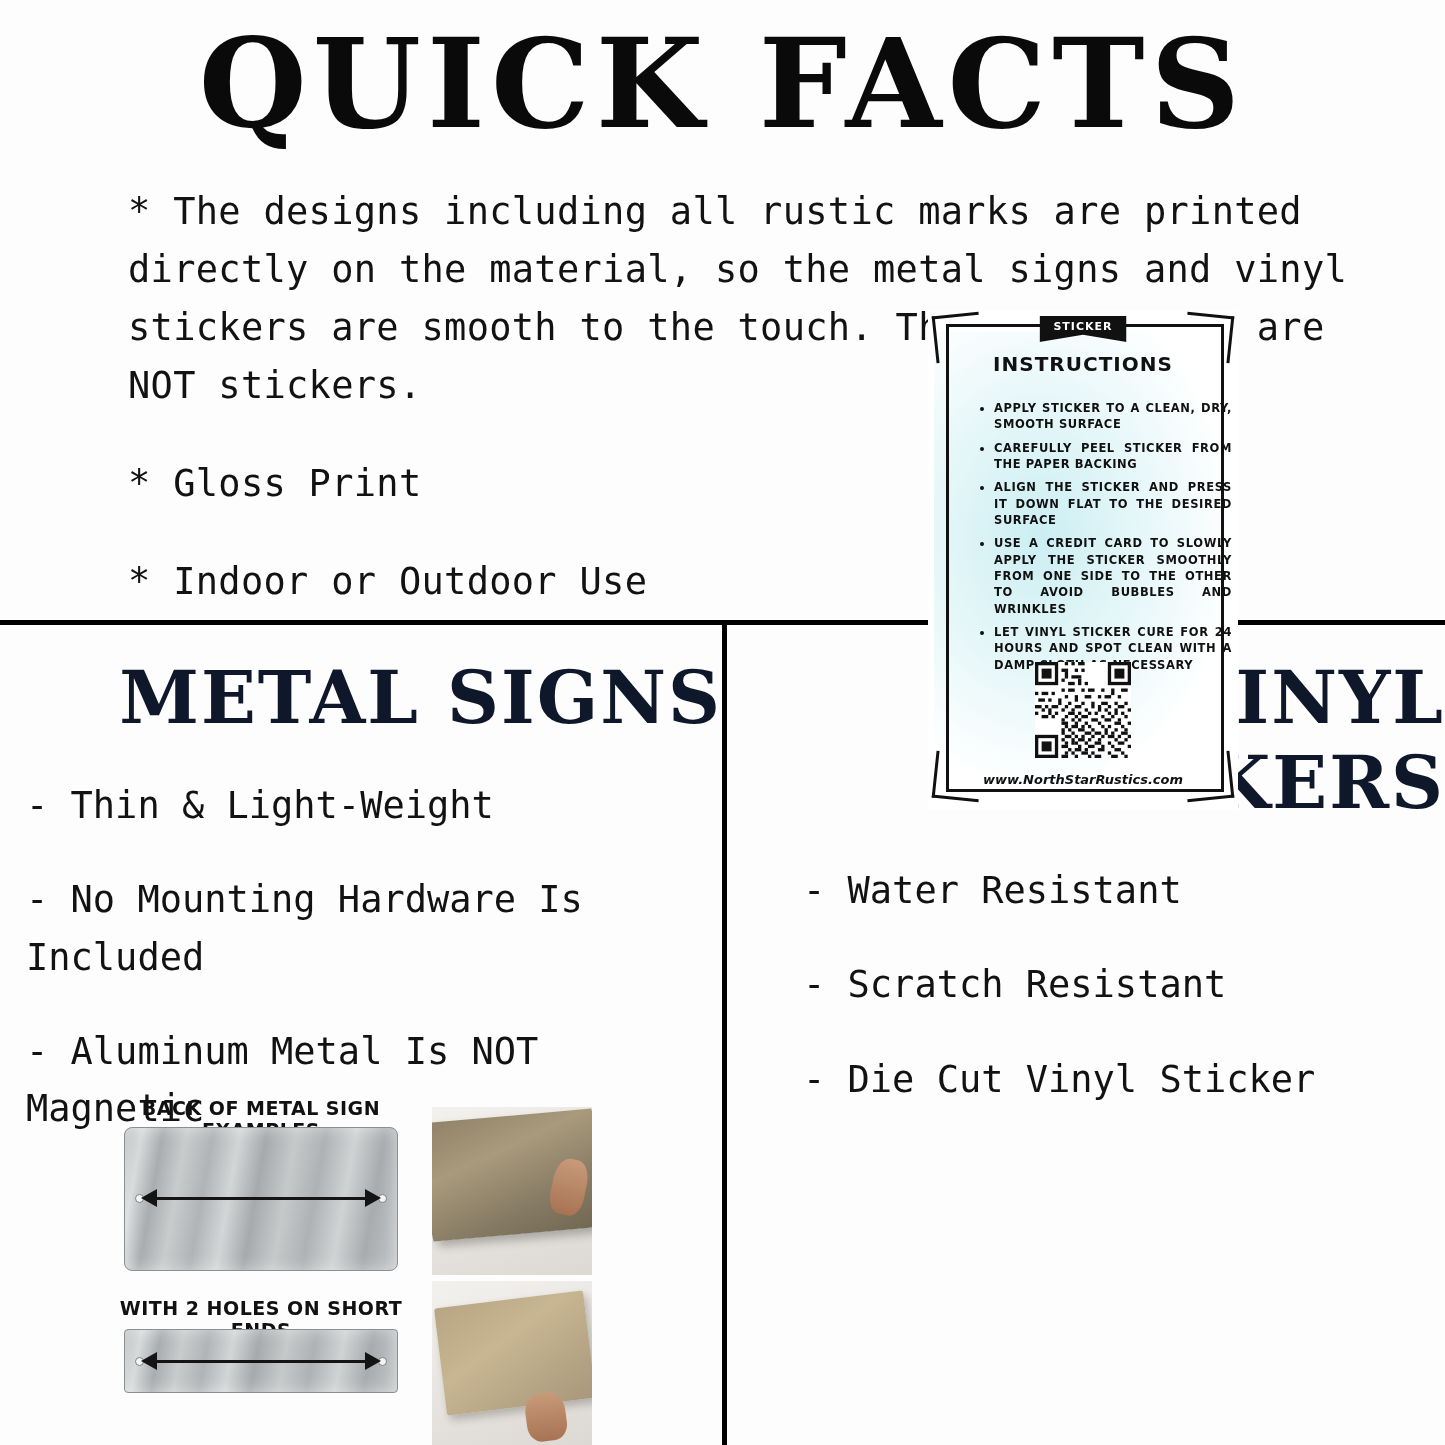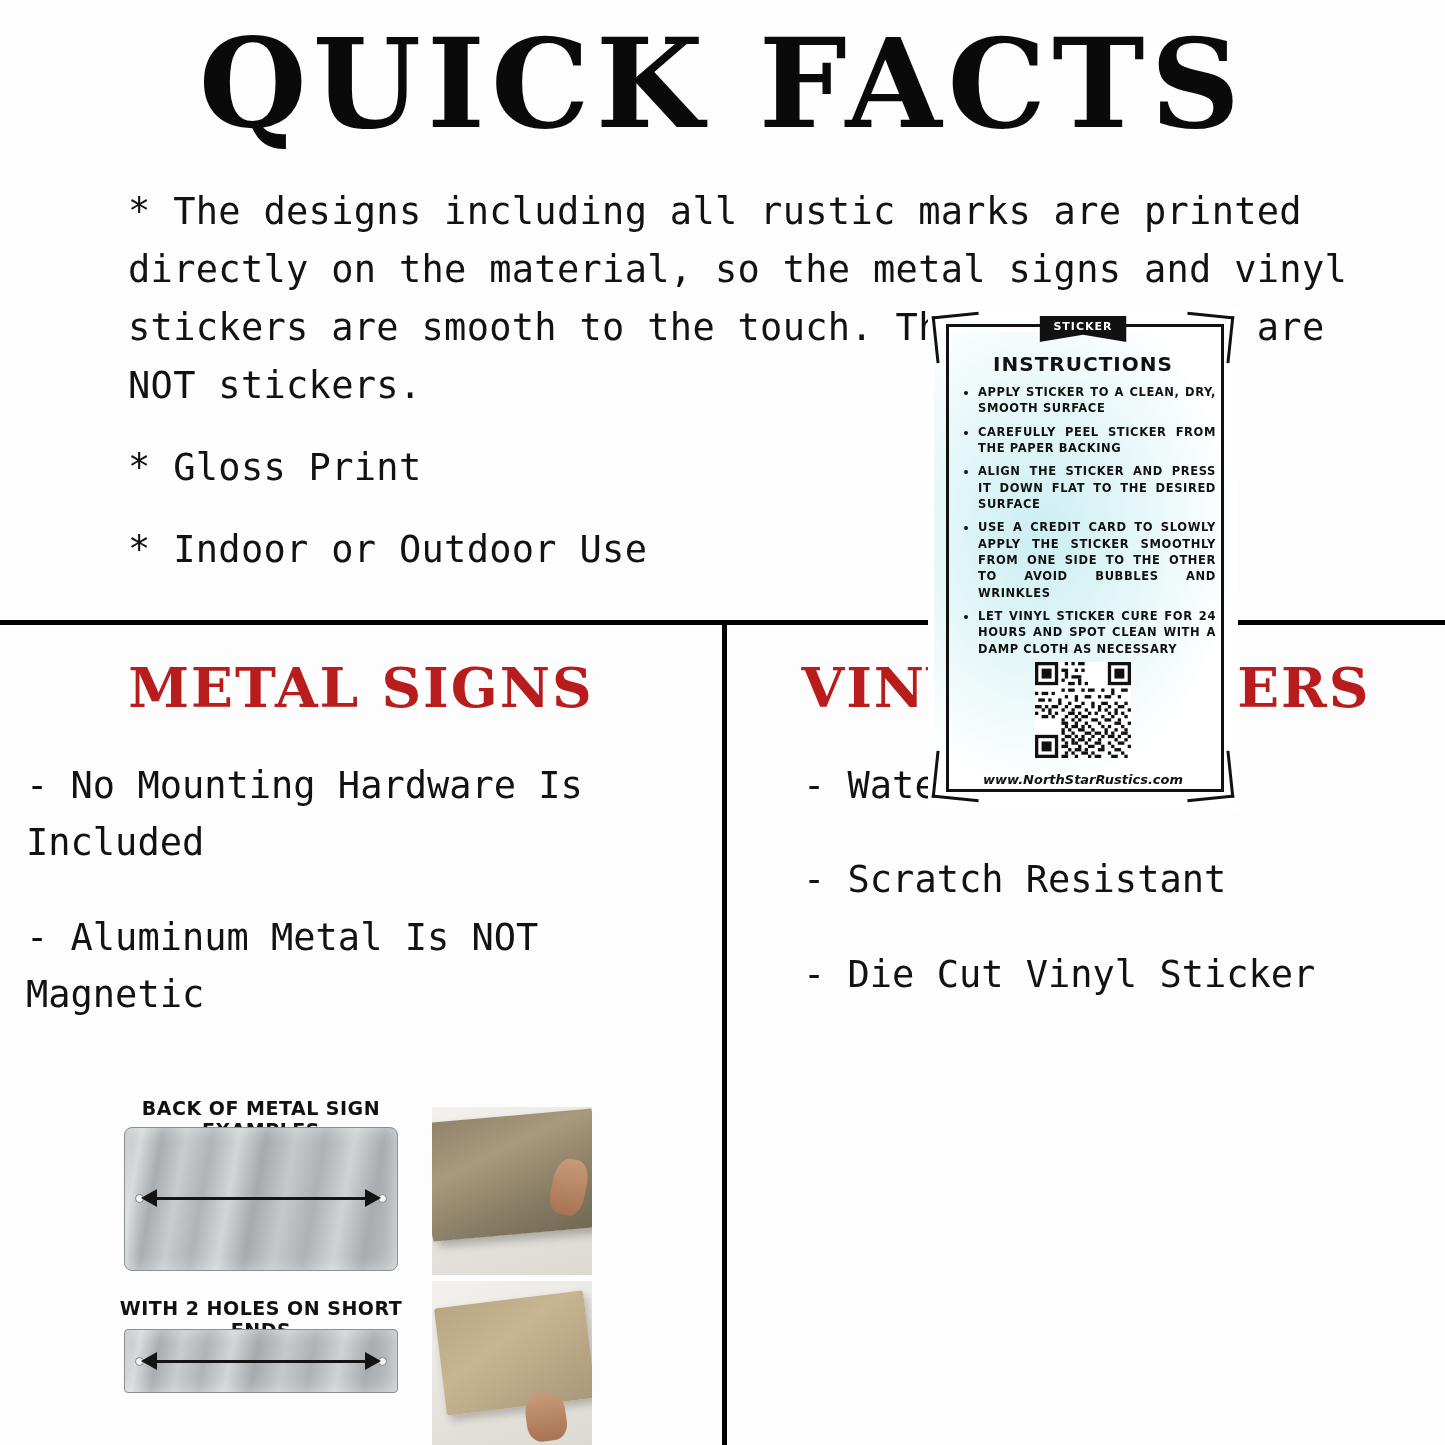--- a/index.html
+++ b/index.html
@@ -262,7 +262,7 @@
     position: absolute;
     left: 34px; top: 74px;
     width: 238px;
-    margin: 0;
+    margin: 16px;
     padding: 0 0 0 16px;
   }
   .steps li {

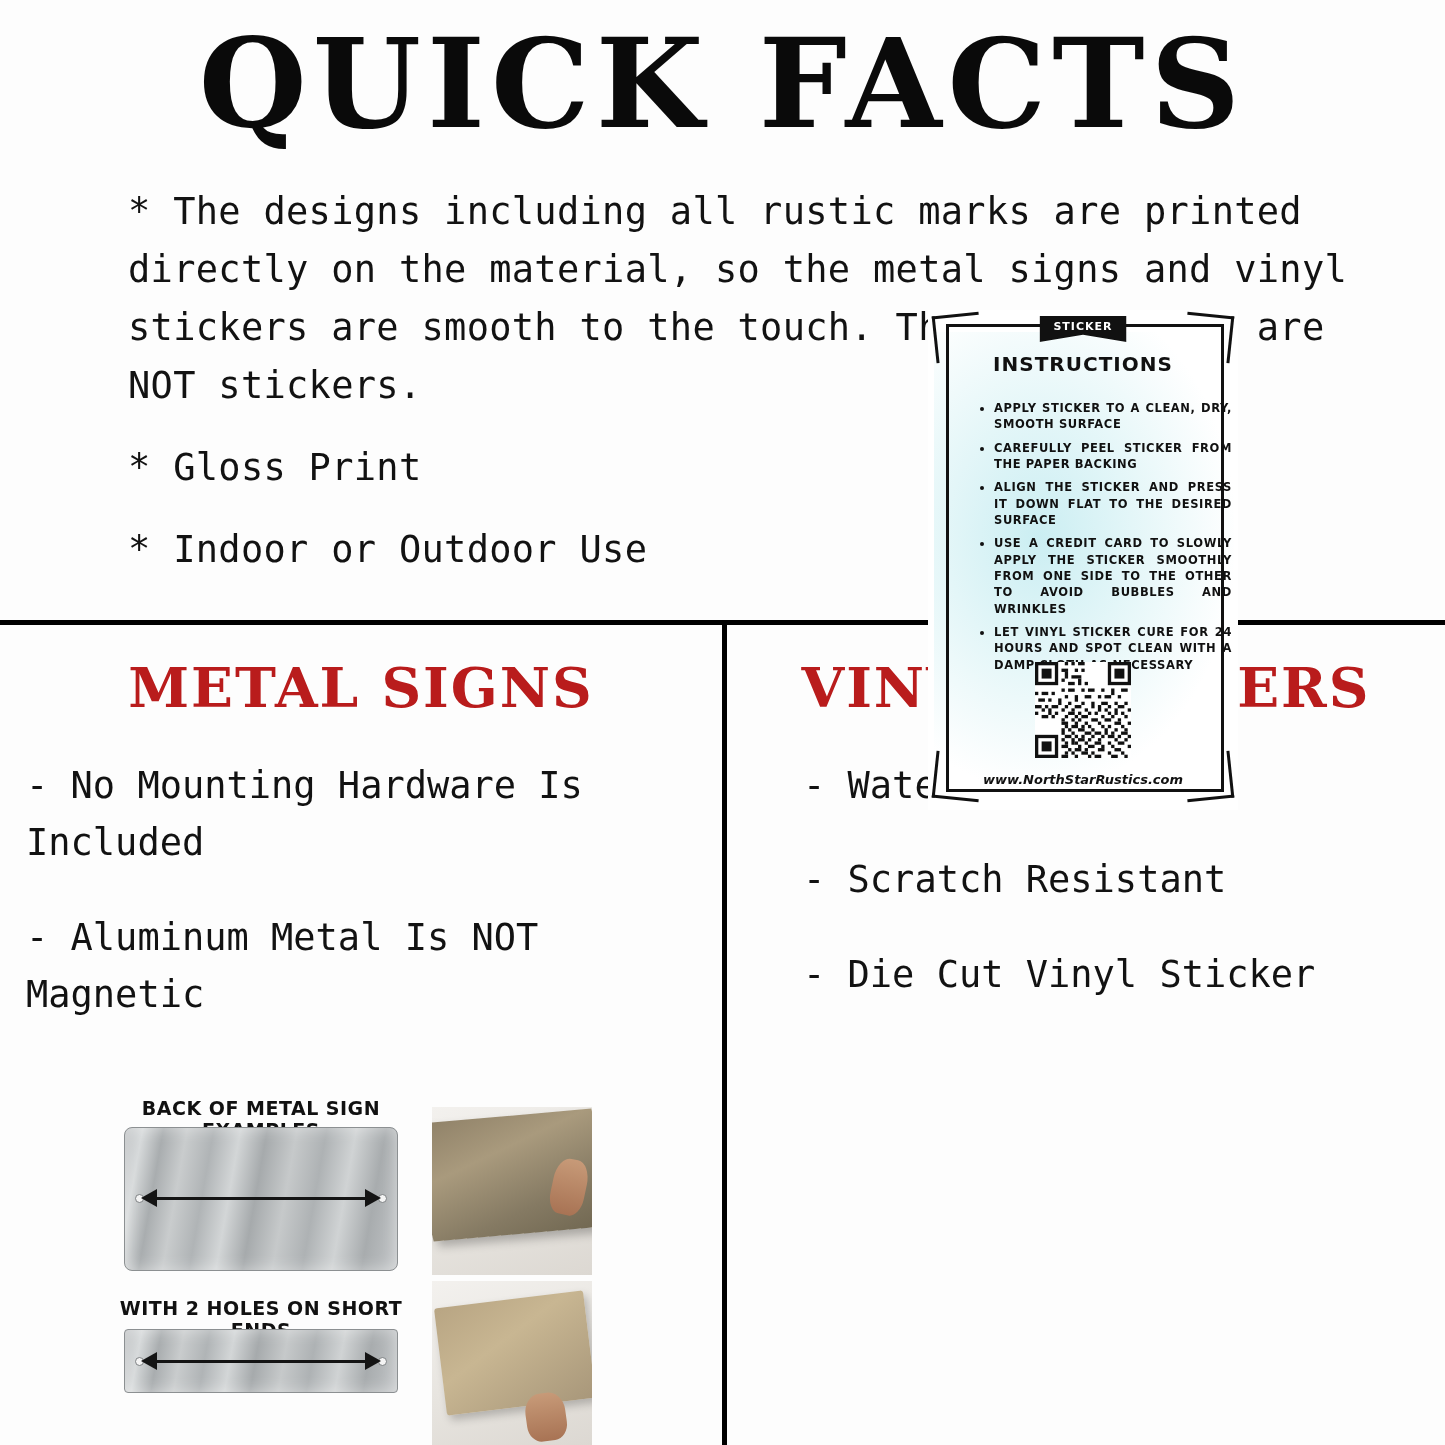--- a/index.html
+++ b/index.html
@@ -49,7 +49,7 @@
     margin-bottom: 14px;
     letter-spacing: 0.3px;
   }
-  .fact-item.short { margin-top: 24px; }
+  .fact-item.short { margin-top: 40px; }
 
   .hrule {
     position: absolute;

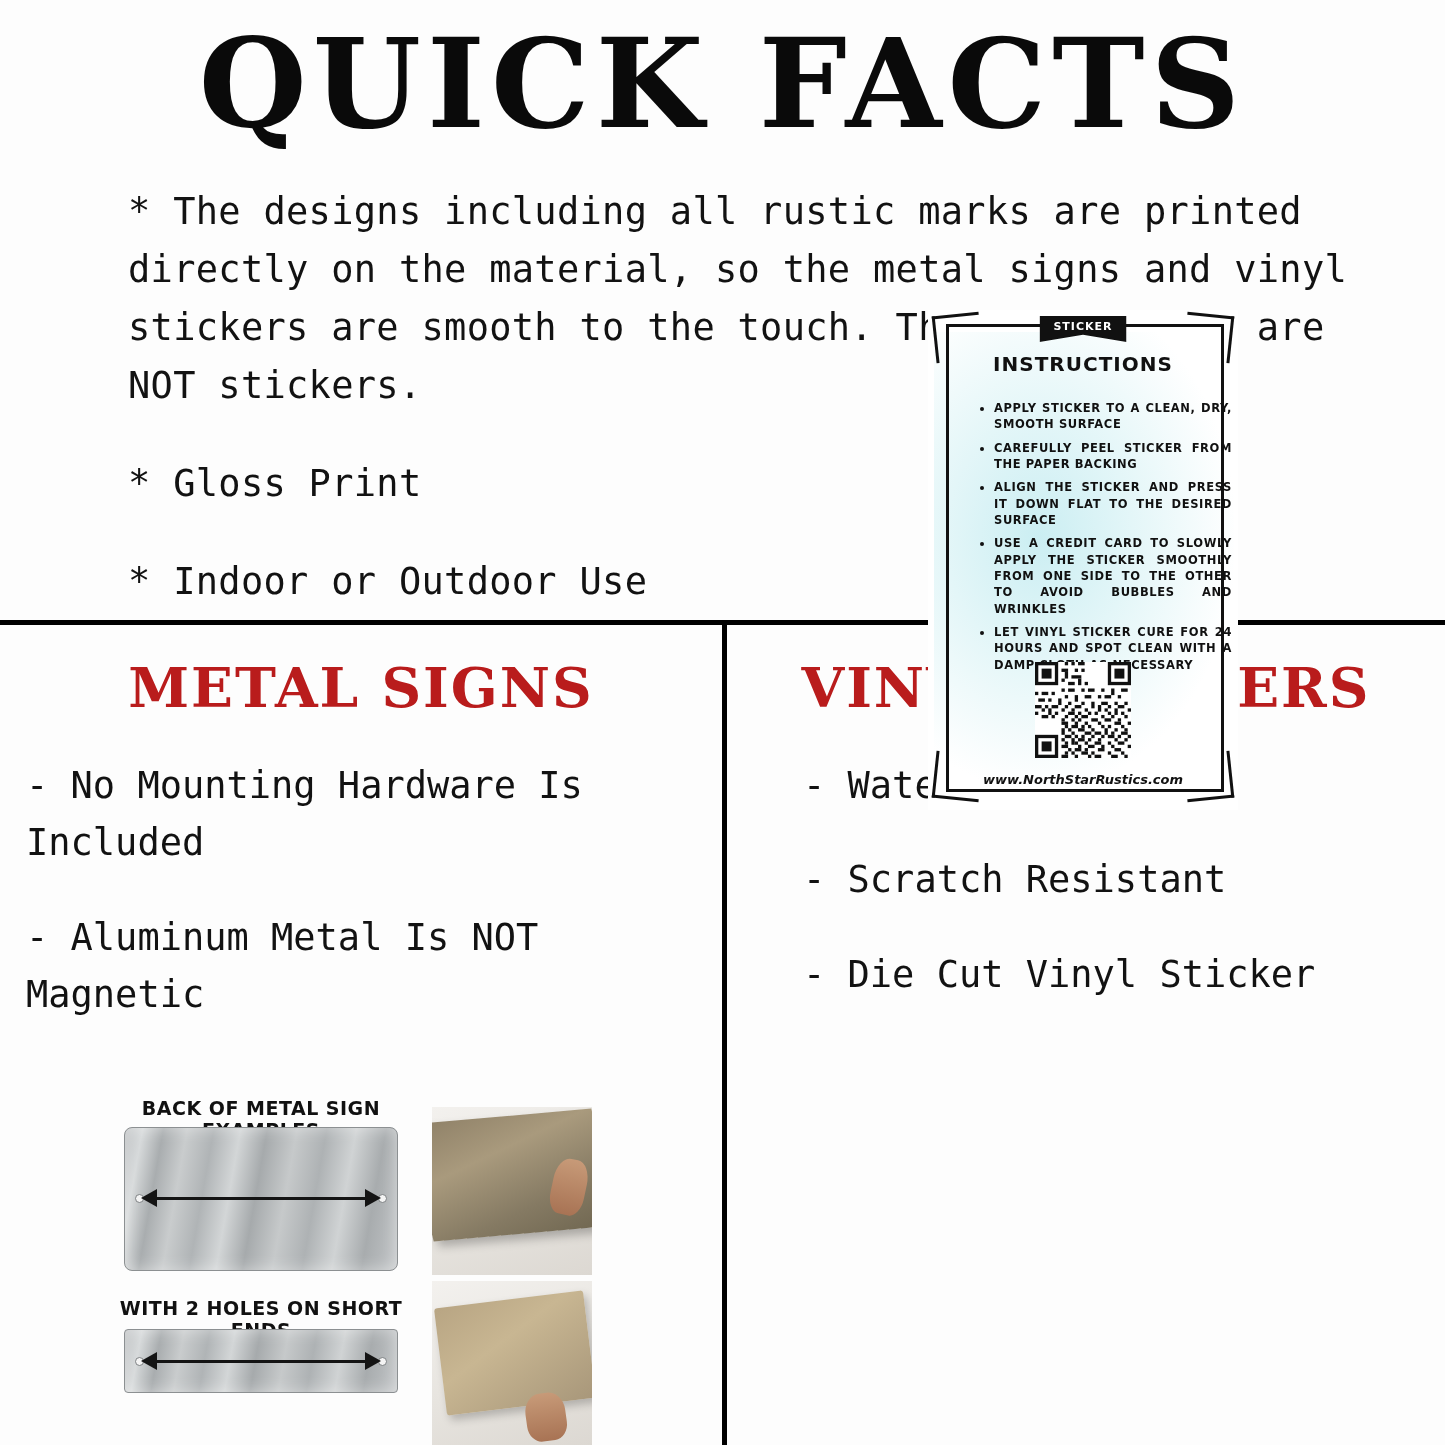--- a/index.html
+++ b/index.html
@@ -81,13 +81,13 @@
   .col-right { left: 727px; width: 718px; }
 
   .col-title {
-    text-align: center;
+    text-align: right;
     font-family: "DejaVu Serif", serif;
     font-weight: bold;
-    font-size: 55px;
+    font-size: 72px;
     letter-spacing: 2px;
     margin: 28px 0 16px 0;
-    color: #b91c1c;
+    color: #0f172a;
   }
   .bullet {
     font-family: "DejaVu Sans Mono", monospace;

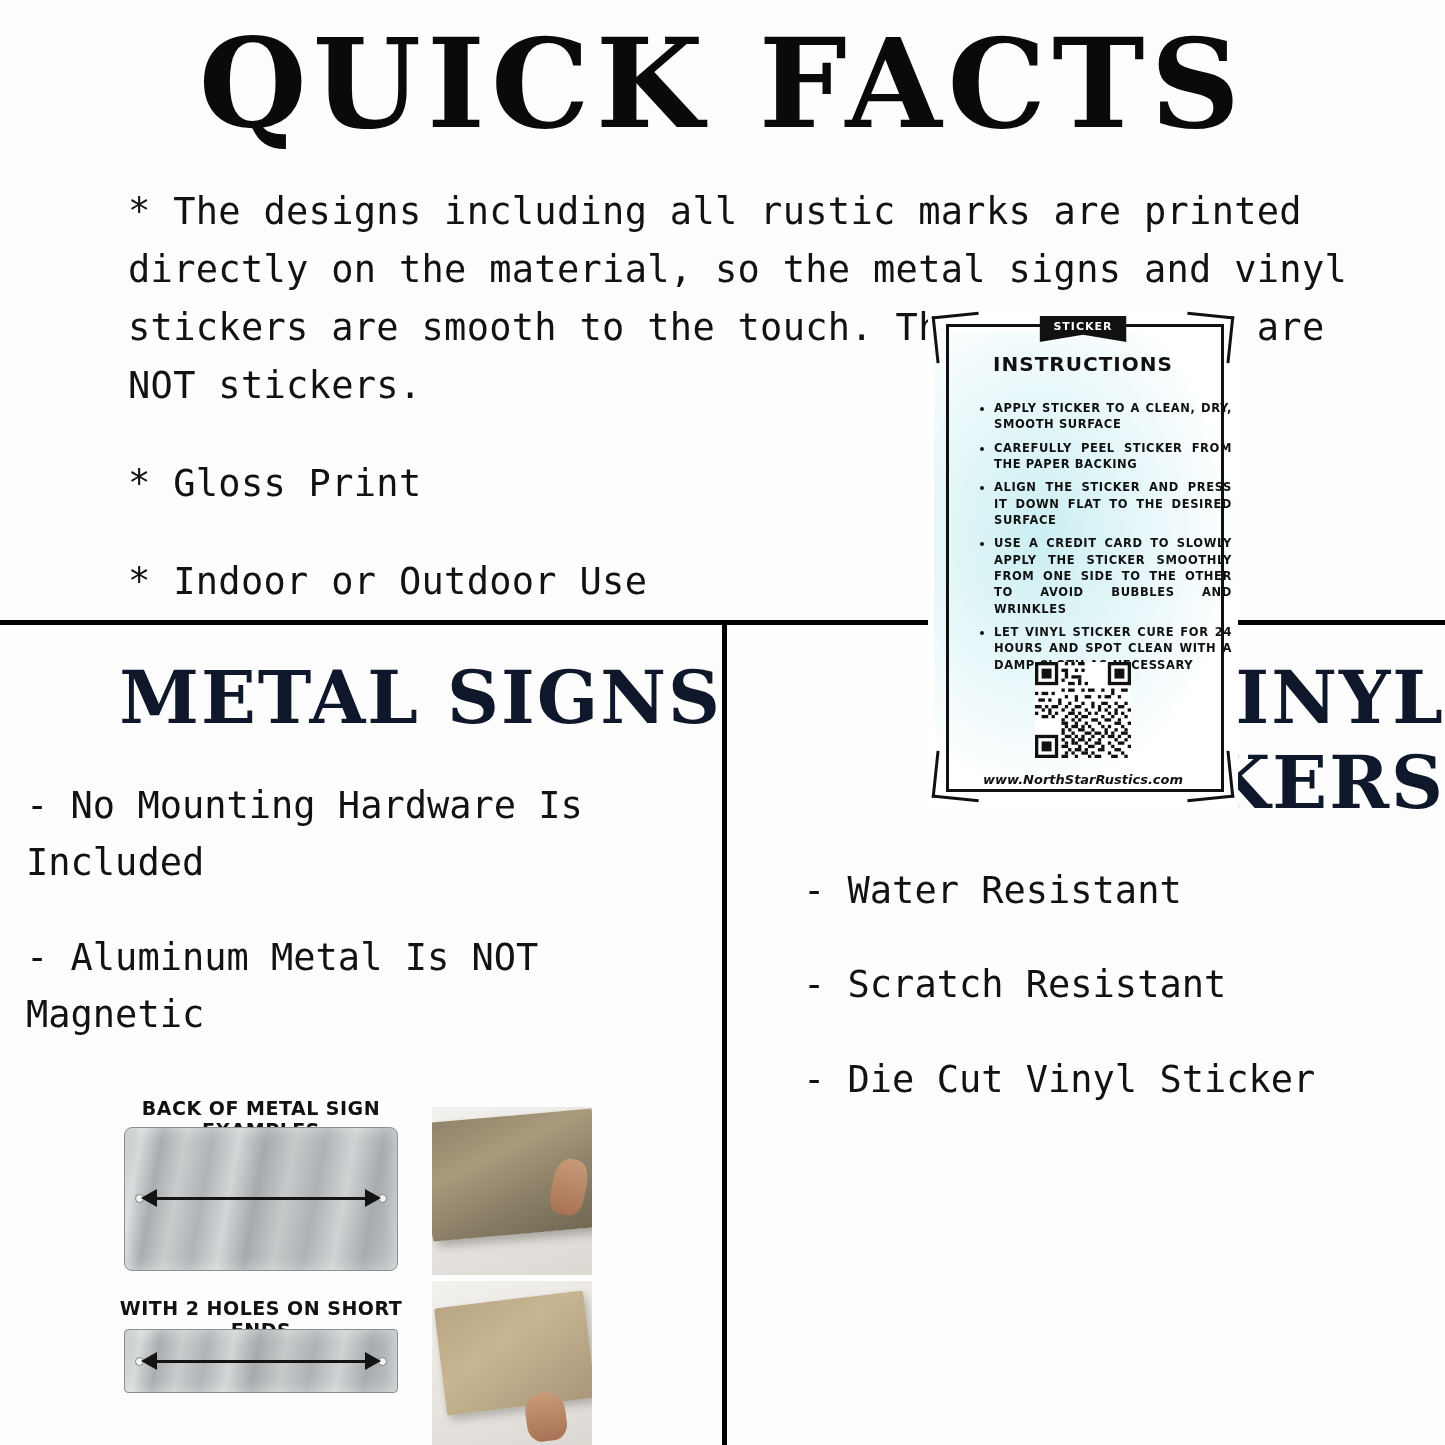--- a/index.html
+++ b/index.html
@@ -313,6 +313,7 @@
 
     <div class="col col-left">
       <h2 class="col-title">METAL SIGNS</h2>
+      <p class="bullet">- Thin &amp; Light-Weight</p>
       <p class="bullet">- No Mounting Hardware Is Included</p>
       <p class="bullet">- Aluminum Metal Is NOT Magnetic</p>
 

